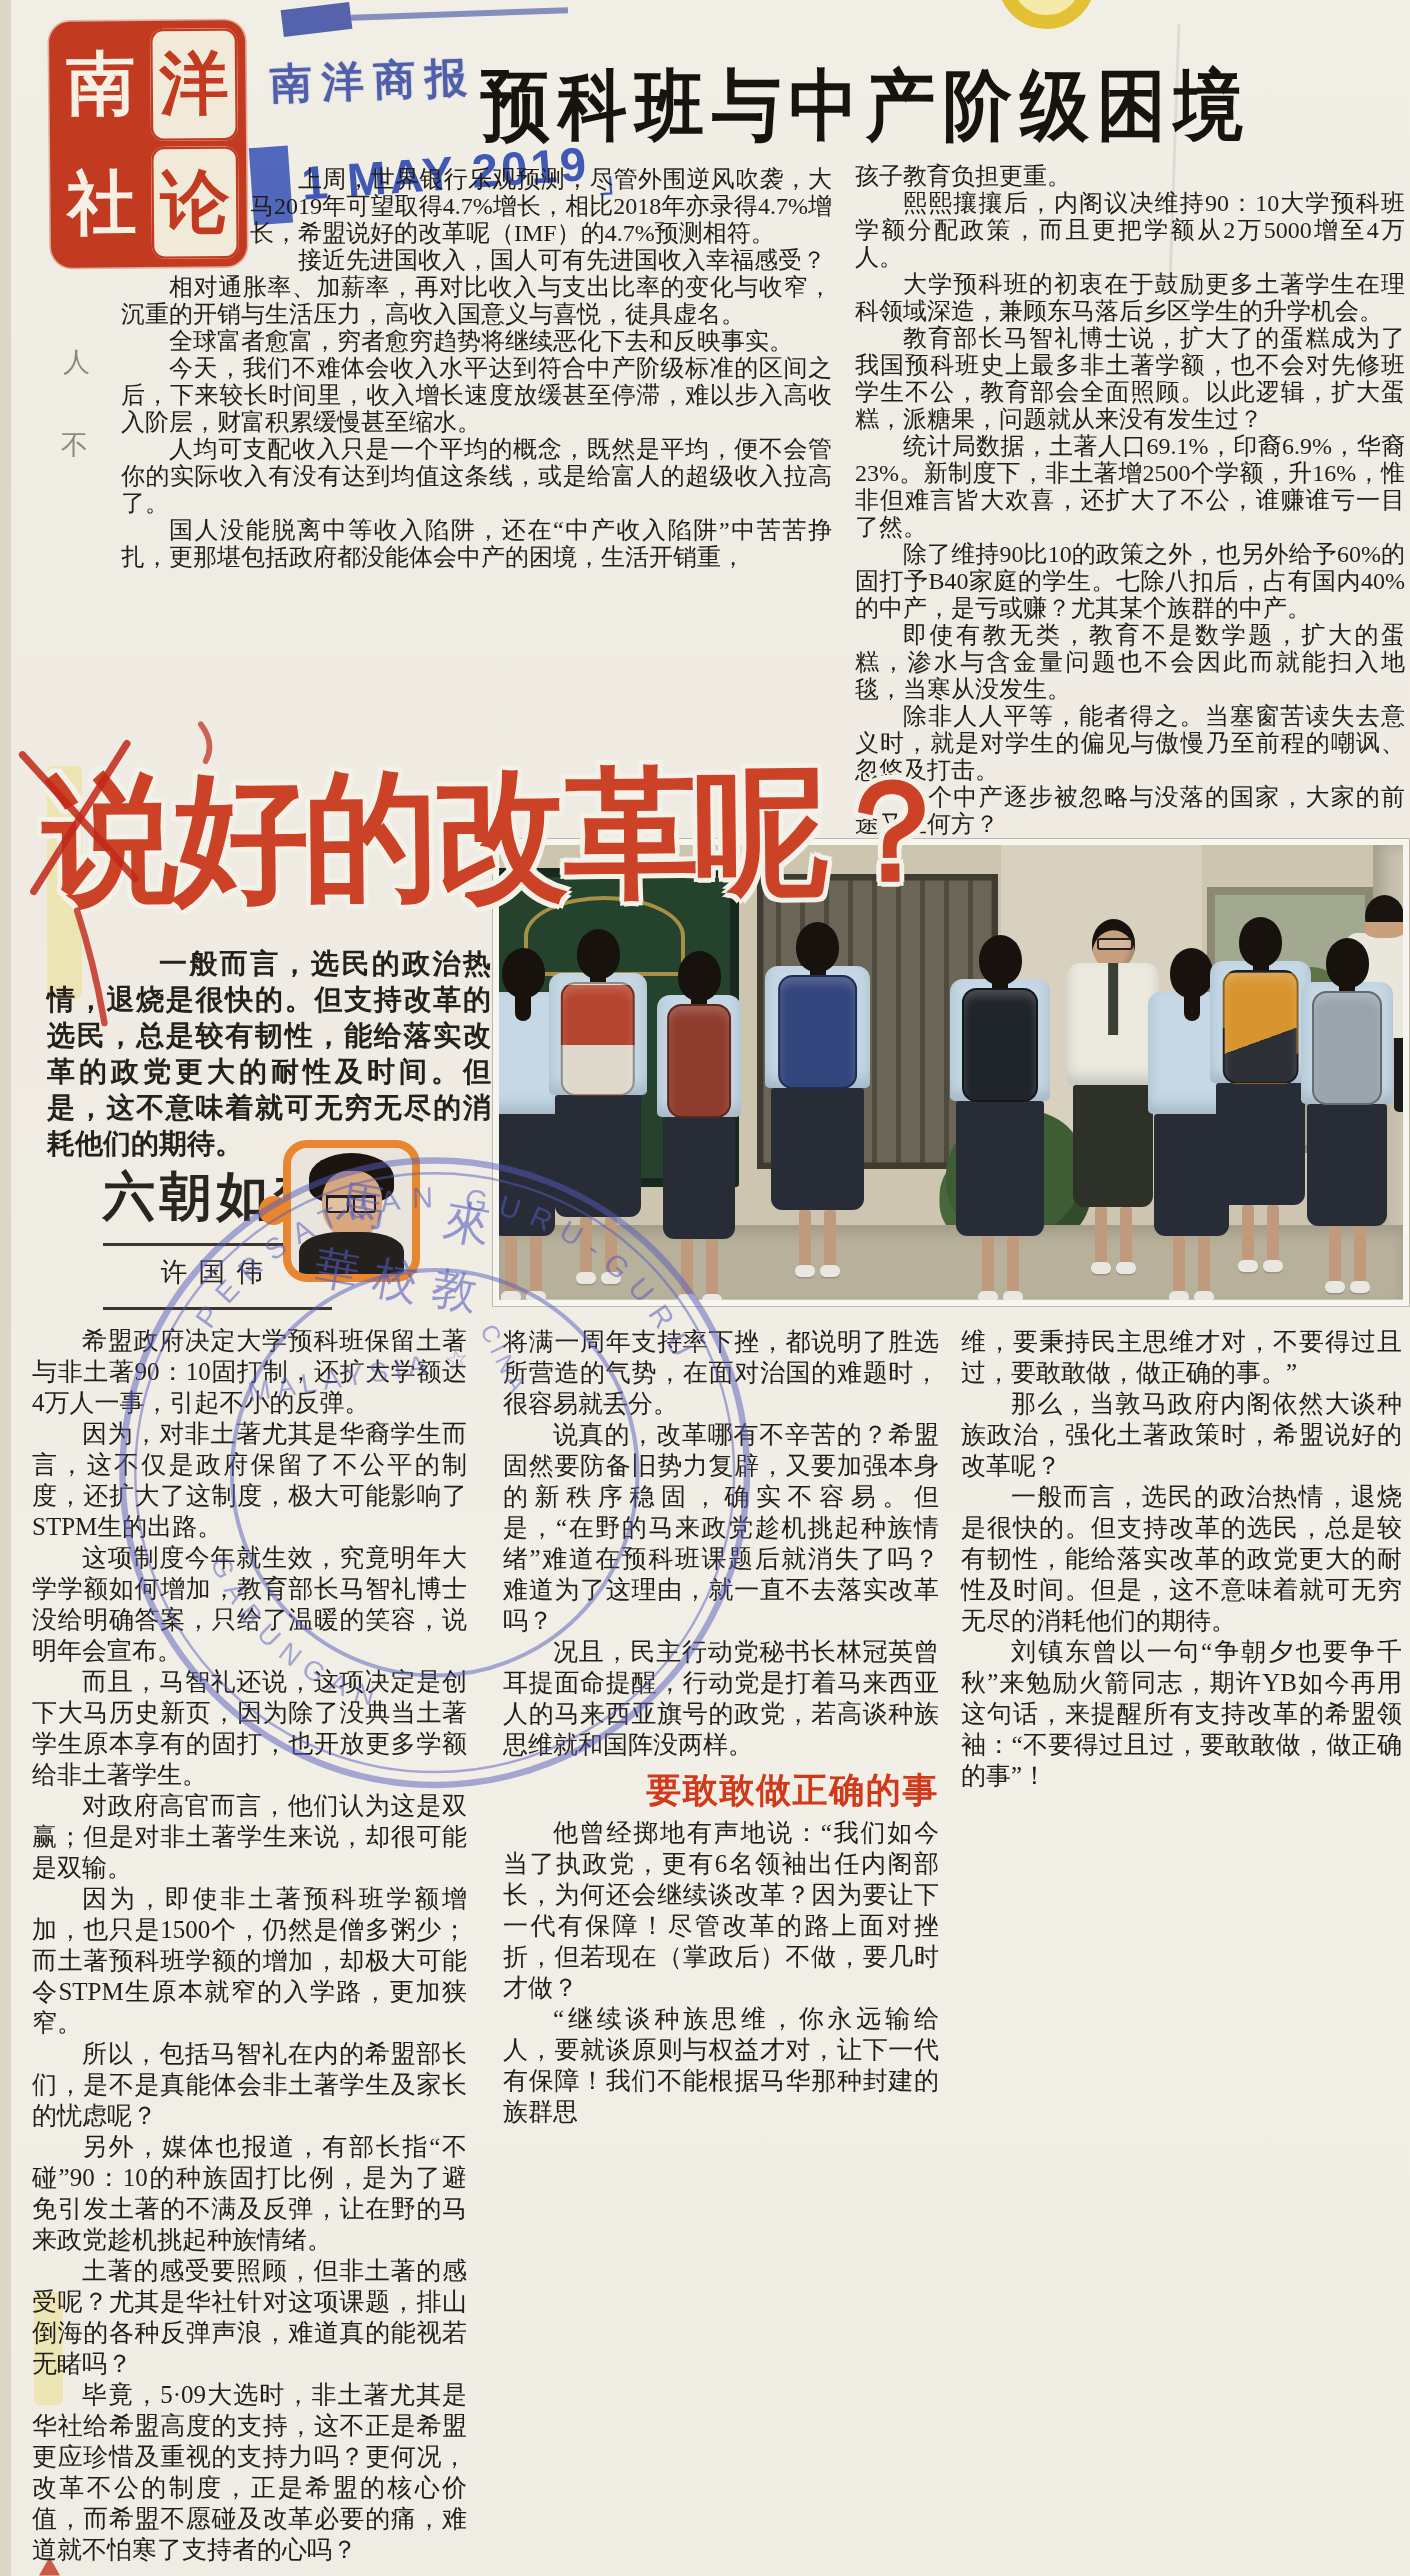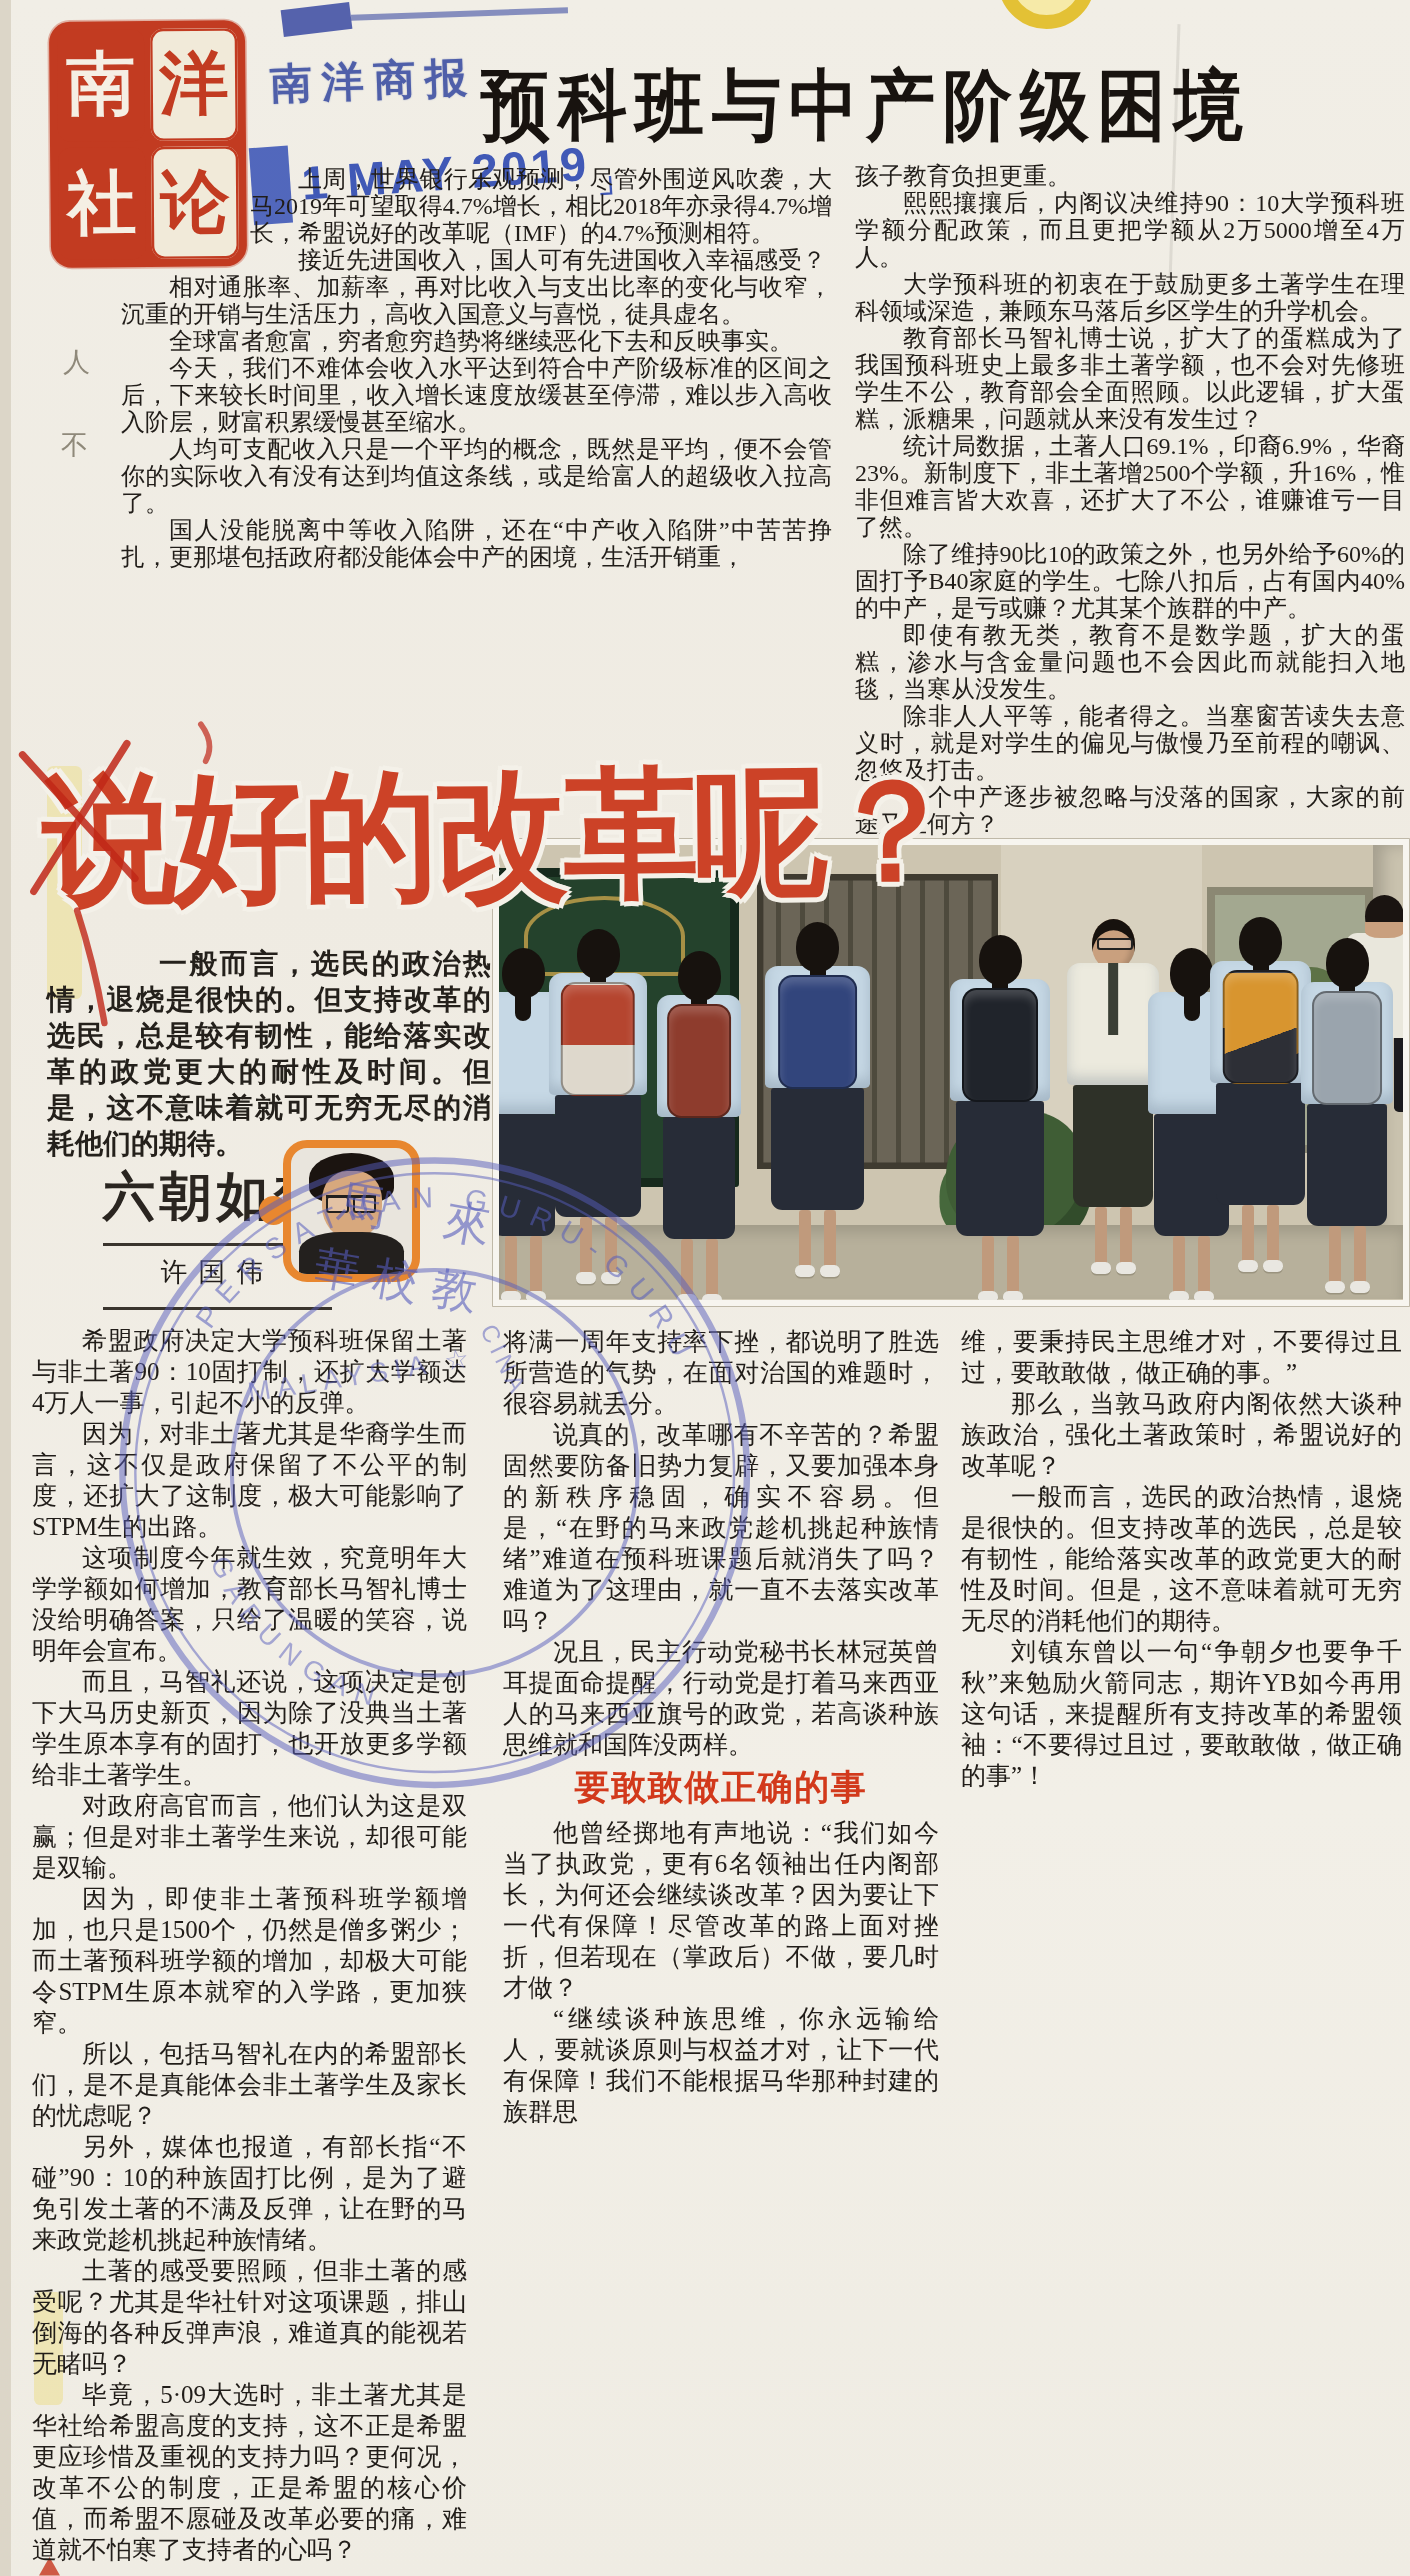--- a/index.html
+++ b/index.html
@@ -146,8 +146,8 @@
   .bc1 { left:32px;  top:1325px; width:435px; height:1252px; overflow:hidden; }
   .bc2 { left:503px; top:1326px; width:436px; }
   .bc3 { left:961px; top:1326px; width:441px; }
-  .subhead { font-family:Liberation Mono, monospace; font-weight:700; font-size:35px;
-             color:#d2391b; text-align:center; text-indent:0; margin:14.5px 0 11.3px; letter-spacing:1.6px; }
+  .subhead { font-family:Liberation Serif, serif; font-weight:700; font-size:35px;
+             color:#d2391b; text-align:right; text-indent:0; margin:14.5px 0 11.3px; letter-spacing:1.6px; }
 
   .red-mark-bottom { position:absolute; left:39px; top:2557px; width:21px; height:18.5px;
              background:#c6361d; clip-path:polygon(0 100%,50% 0,100% 100%); opacity:.8; }

